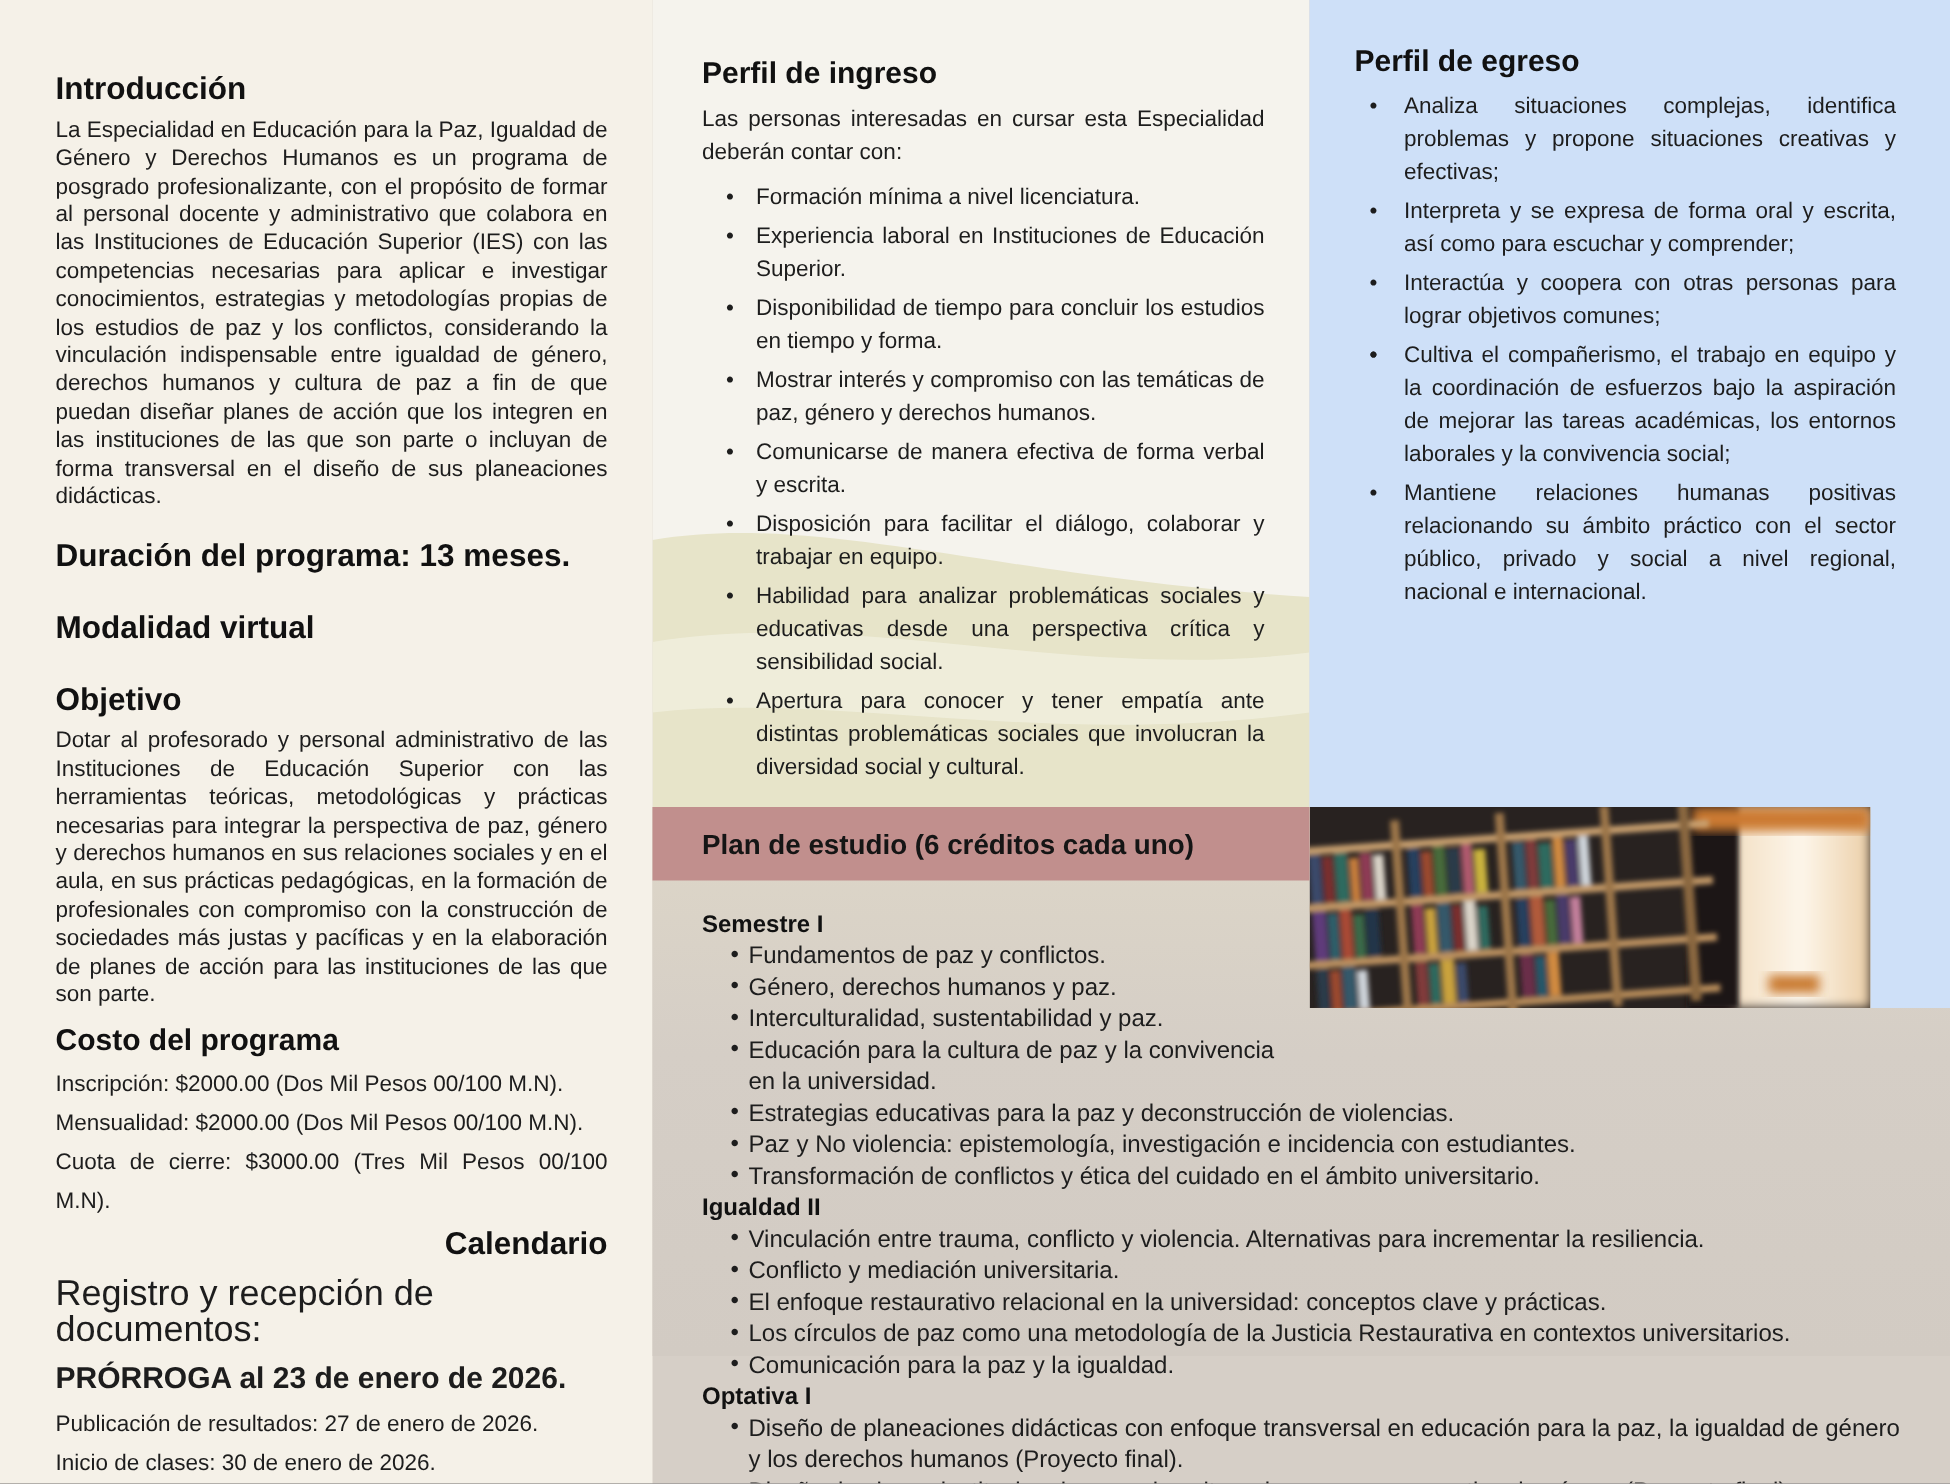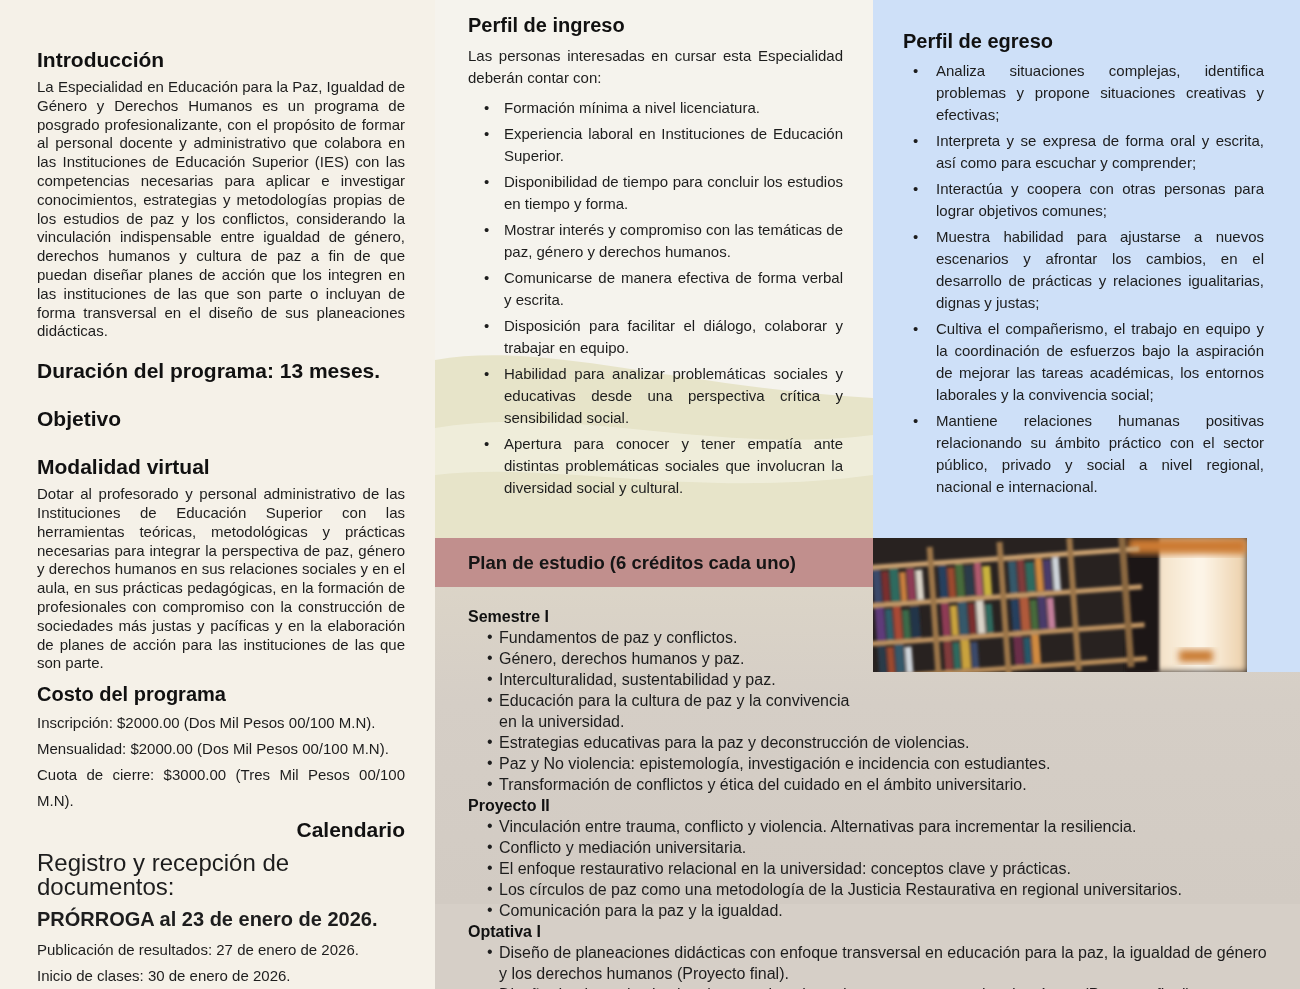--- a/index.html
+++ b/index.html
@@ -35,7 +35,7 @@
     background:var(--cream2,#f5f3ed);
   }
   .mid-waves{position:absolute;left:0;bottom:0;width:438px;height:235px;}
-  .mid-content{position:relative;padding:14px 30px 0 33px;}
+  .mid-content{position:relative;padding:38px 30px 0 33px;}
   .h-md{font-size:20px;font-weight:bold;color:#111;margin:0;}
   .mid-content .intro{font-size:15px;line-height:22px;text-align:justify;margin-top:8px;}
   .blist{margin-top:8px;}

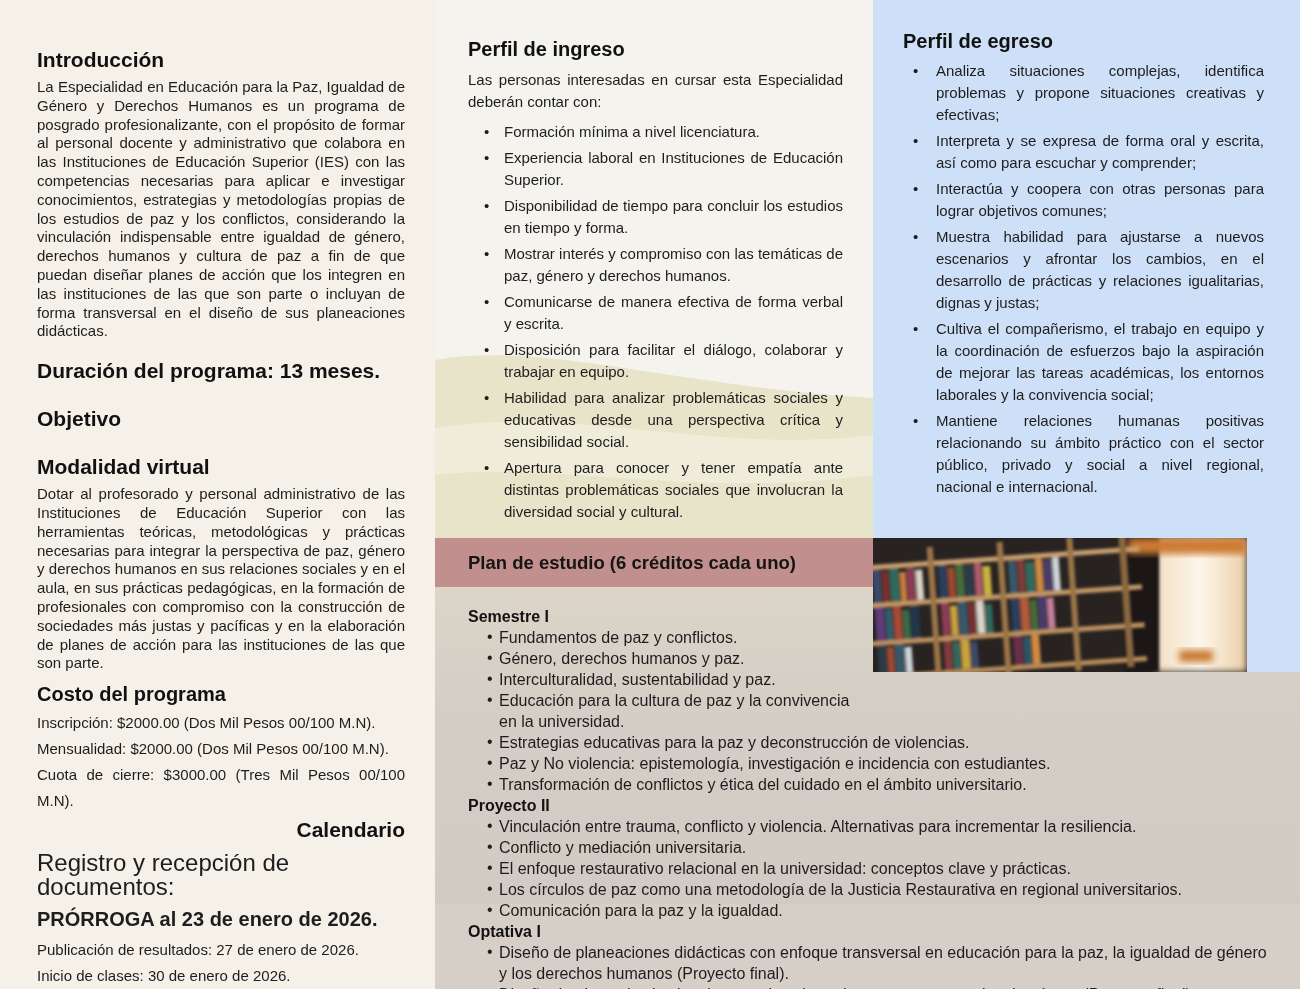--- a/index.html
+++ b/index.html
@@ -171,7 +171,7 @@
         </div>
 
         <div class="bitem">
-          <span class="dot">•</span><span>Muestra habilidad para ajustarse a nuevos escenarios y afrontar los cambios, en el desarrollo de prácticas y relaciones igualitarias, dignas y justas;</span>
+          <span class="dot">•</span>
         </div>
 
         <div class="bitem">

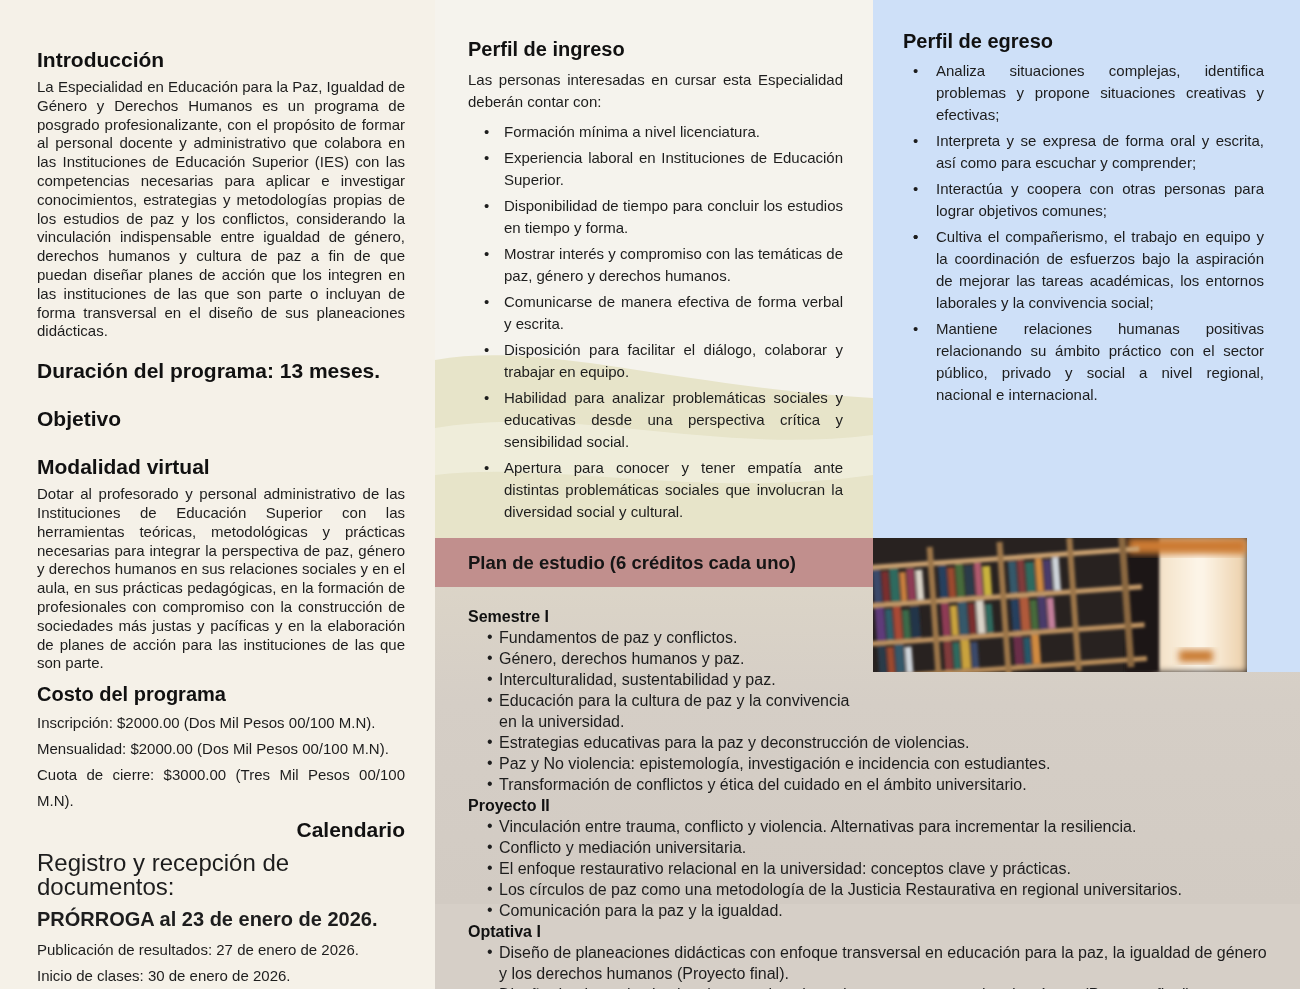--- a/index.html
+++ b/index.html
@@ -85,9 +85,9 @@
     <div class="body">La Especialidad en Educación para la Paz, Igualdad de Género y Derechos Humanos es un programa de posgrado profesionalizante, con el propósito de formar al personal docente y administrativo que colabora en las Instituciones de Educación Superior (IES) con las competencias necesarias para aplicar e investigar conocimientos, estrategias y metodologías propias de los estudios de paz y los conflictos, considerando la vinculación indispensable entre igualdad de género, derechos humanos y cultura de paz a fin de que puedan diseñar planes de acción que los integren en las instituciones de las que son parte o incluyan de forma transversal en el diseño de sus planeaciones didácticas.</div>
 
     <div class="h-lg h-duracion">Duración del programa: 13 meses.</div>
+    <div class="h-lg h-modalidad">Modalidad virtual</div>
+
     <div class="h-lg h-objetivo">Objetivo</div>
-
-    <div class="h-lg h-modalidad">Modalidad virtual</div>
     <div class="body">Dotar al profesorado y personal administrativo de las Instituciones de Educación Superior con las herramientas teóricas, metodológicas y prácticas necesarias para integrar la perspectiva de paz, género y derechos humanos en sus relaciones sociales y en el aula, en sus prácticas pedagógicas, en la formación de profesionales con compromiso con la construcción de sociedades más justas y pacíficas y en la elaboración de planes de acción para las instituciones de las que son parte.</div>
 
     <div class="h-lg h-costo">Costo del programa</div>

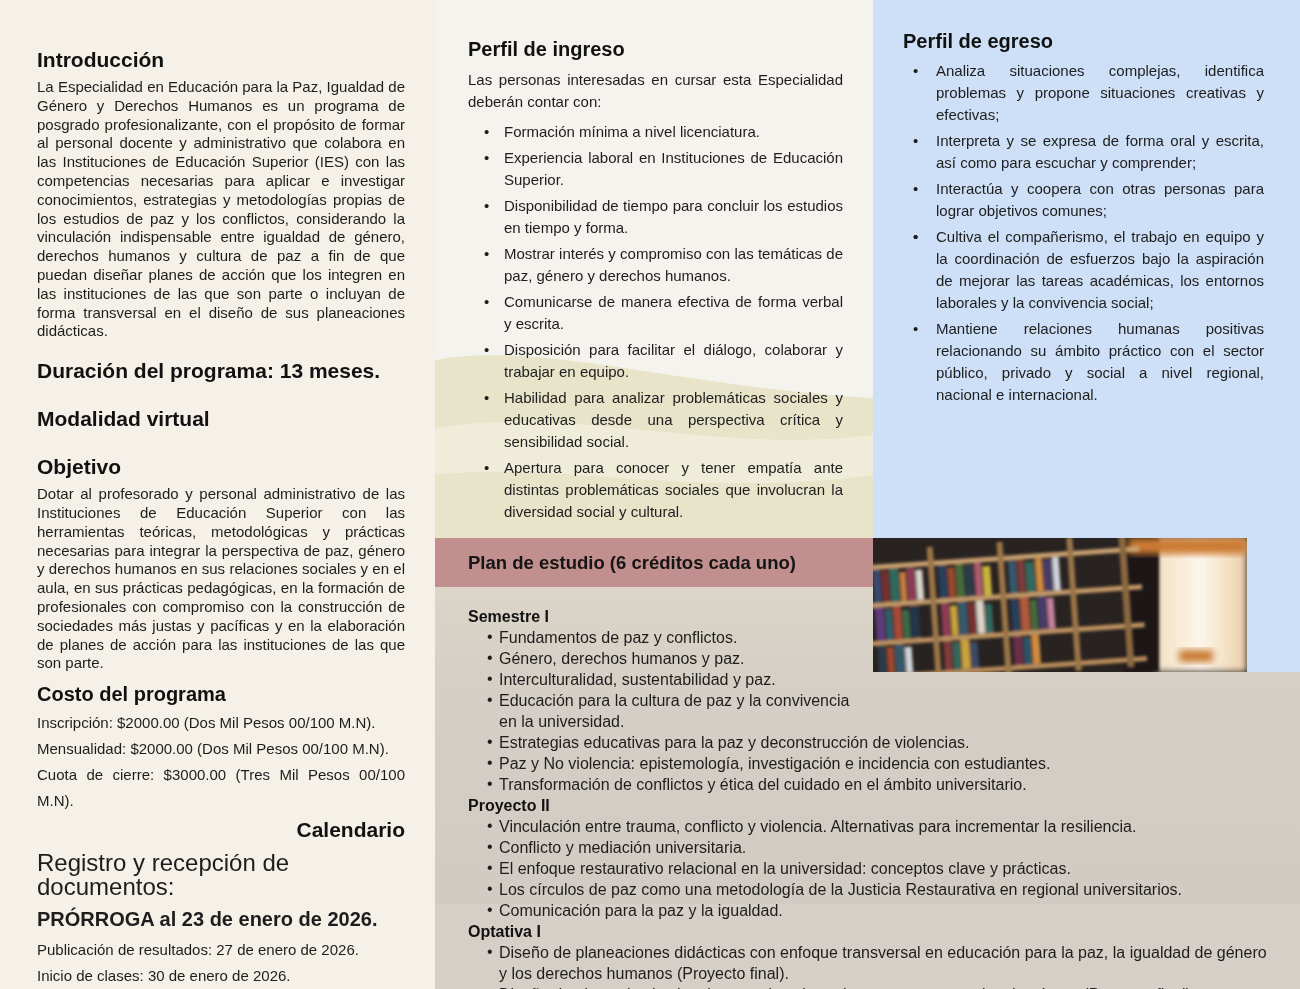--- a/index.html
+++ b/index.html
@@ -286,7 +286,7 @@
         <div class="plan-b"><span class="pdot">•</span><span>Estrategias educativas para la paz y deconstrucción de violencias.</span></div>
         <div class="plan-b"><span class="pdot">•</span><span>Paz y No violencia: epistemología, investigación e incidencia con estudiantes.</span></div>
         <div class="plan-b"><span class="pdot">•</span><span>Transformación de conflictos y ética del cuidado en el ámbito universitario.</span></div>
-        <div class="plan-h">Proyecto II</div>
+        <div class="plan-h">Igualdad II</div>
         <div class="plan-b"><span class="pdot">•</span><span>Vinculación entre trauma, conflicto y violencia. Alternativas para incrementar la resiliencia.</span></div>
         <div class="plan-b"><span class="pdot">•</span><span>Conflicto y mediación universitaria.</span></div>
         <div class="plan-b"><span class="pdot">•</span><span>El enfoque restaurativo relacional en la universidad: conceptos clave y prácticas.</span></div>

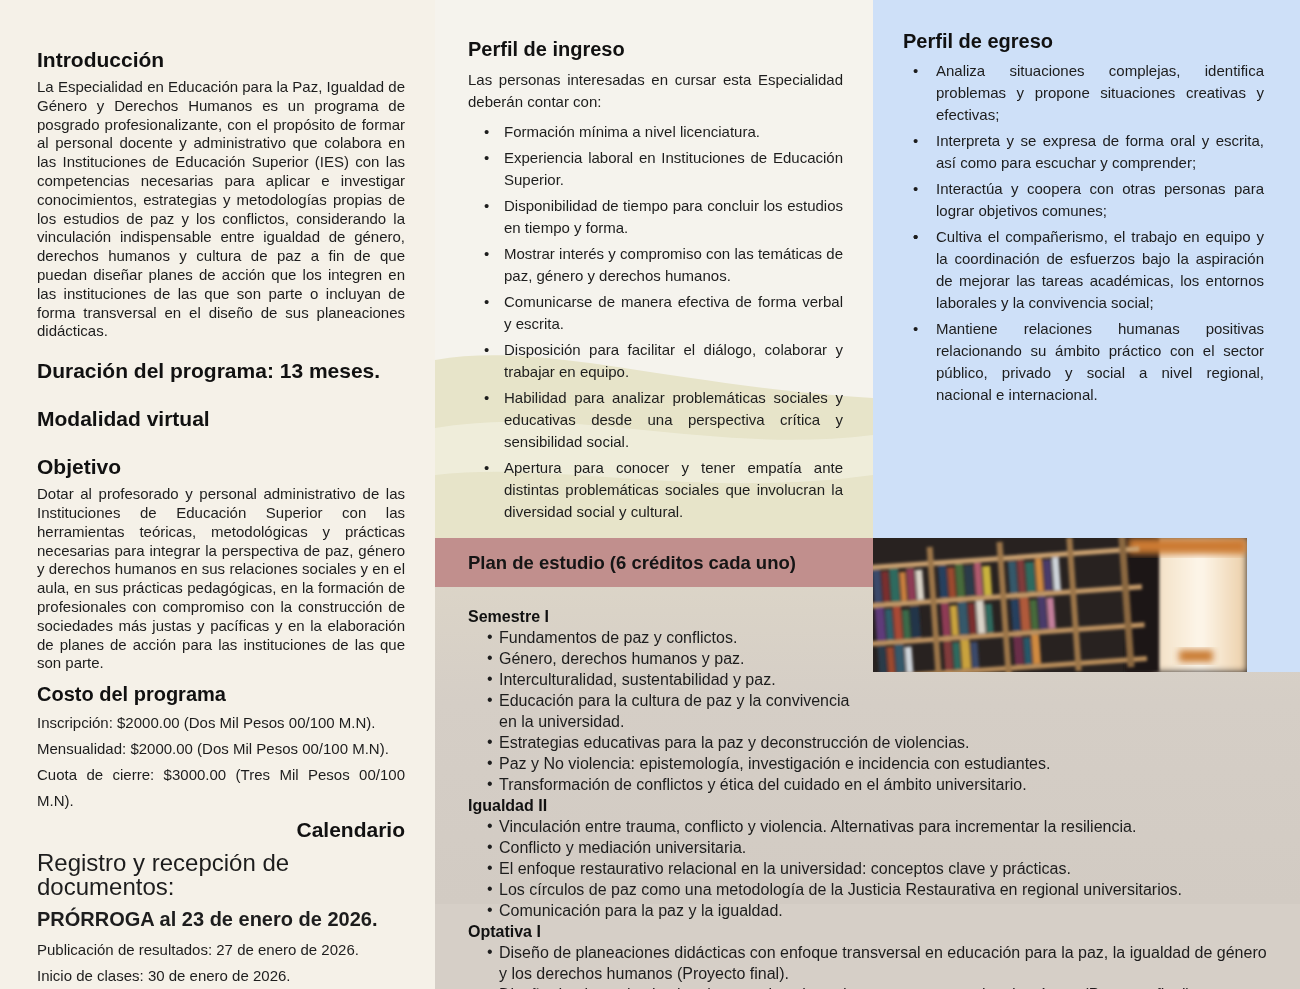--- a/index.html
+++ b/index.html
@@ -290,7 +290,7 @@
         <div class="plan-b"><span class="pdot">•</span><span>Vinculación entre trauma, conflicto y violencia. Alternativas para incrementar la resiliencia.</span></div>
         <div class="plan-b"><span class="pdot">•</span><span>Conflicto y mediación universitaria.</span></div>
         <div class="plan-b"><span class="pdot">•</span><span>El enfoque restaurativo relacional en la universidad: conceptos clave y prácticas.</span></div>
-        <div class="plan-b"><span class="pdot">•</span><span>Los círculos de paz como una metodología de la Justicia Restaurativa en regional universitarios.</span></div>
+        <div class="plan-b"><span class="pdot">•</span><span>Los círculos de paz como una metodología de la Justicia Restaurativa en contextos universitarios.</span></div>
         <div class="plan-b"><span class="pdot">•</span><span>Comunicación para la paz y la igualdad.</span></div>
         <div class="plan-h">Optativa I</div>
         <div class="plan-b"><span class="pdot">•</span><span>Diseño de planeaciones didácticas con enfoque transversal en educación para la paz, la igualdad de género y los derechos humanos (Proyecto final).</span></div>

